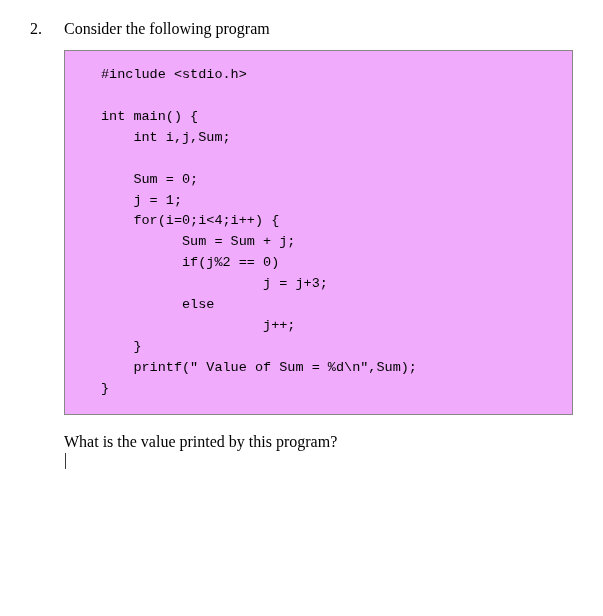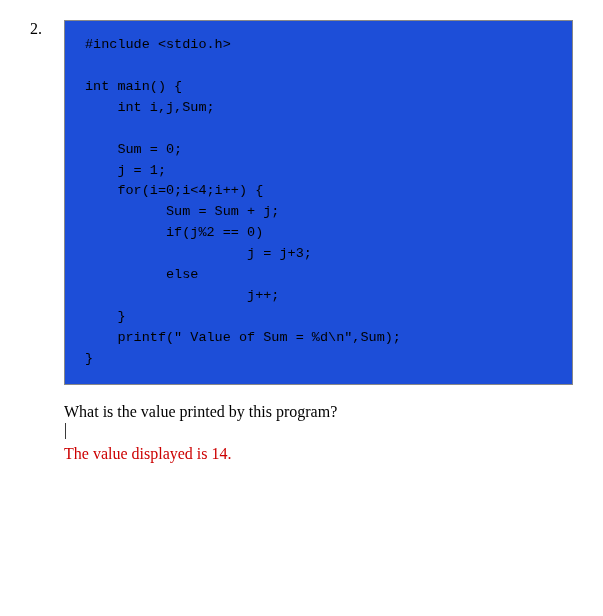--- a/index.html
+++ b/index.html
@@ -76,6 +76,7 @@
 <div class="question-container">
   <div class="question-number">2.</div>
   <div class="question-content">
+    <div class="question-text">Consider the following program</div>
     <div class="code-block">#include &lt;stdio.h&gt;
 
 int main() {

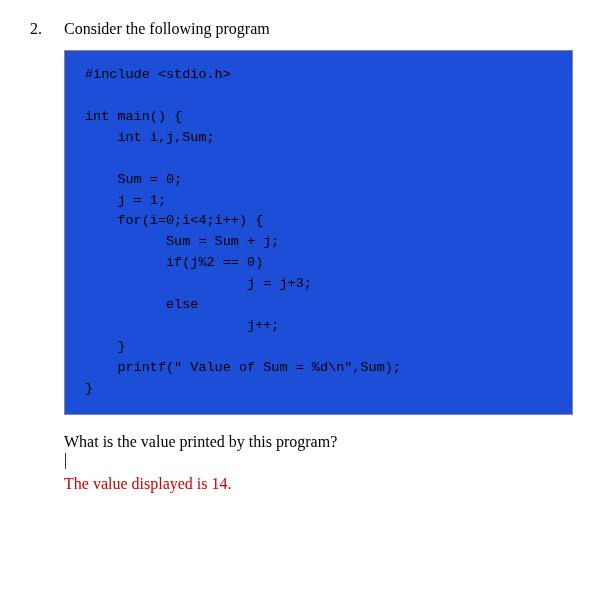--- a/index.html
+++ b/index.html
@@ -42,12 +42,12 @@
 
     .code-block {
       border: 1px solid #888;
-      padding: 14px 20px;
+      padding: 14px 36px;
       margin-bottom: 18px;
       font-family: 'Courier New', Courier, monospace;
       font-size: 13.5px;
       line-height: 1.55;
-      background: #1d4ed8;
+      background: #f0abfc;
       white-space: pre;
       display: inline-block;
       width: 100%;

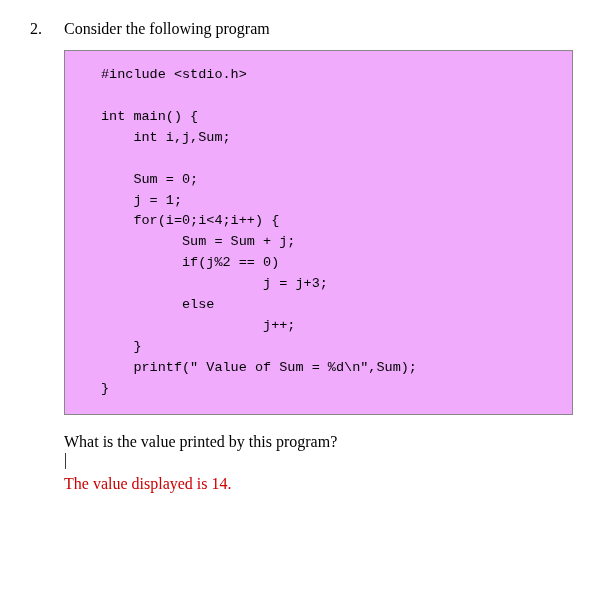--- a/index.html
+++ b/index.html
@@ -95,7 +95,6 @@
 }</div>
     <div class="sub-question">What is the value printed by this program?</div>
     <span class="answer-cursor">|</span>
-    <div class="answer-text">The value displayed is 14.</div>
   </div>
 </div>
 

